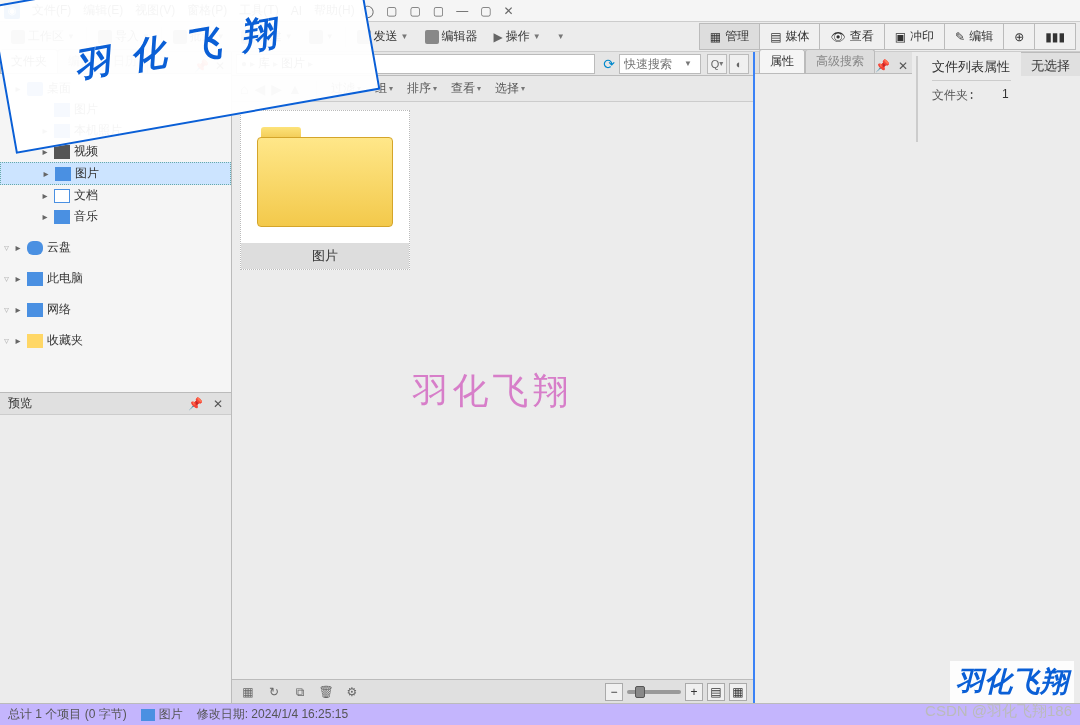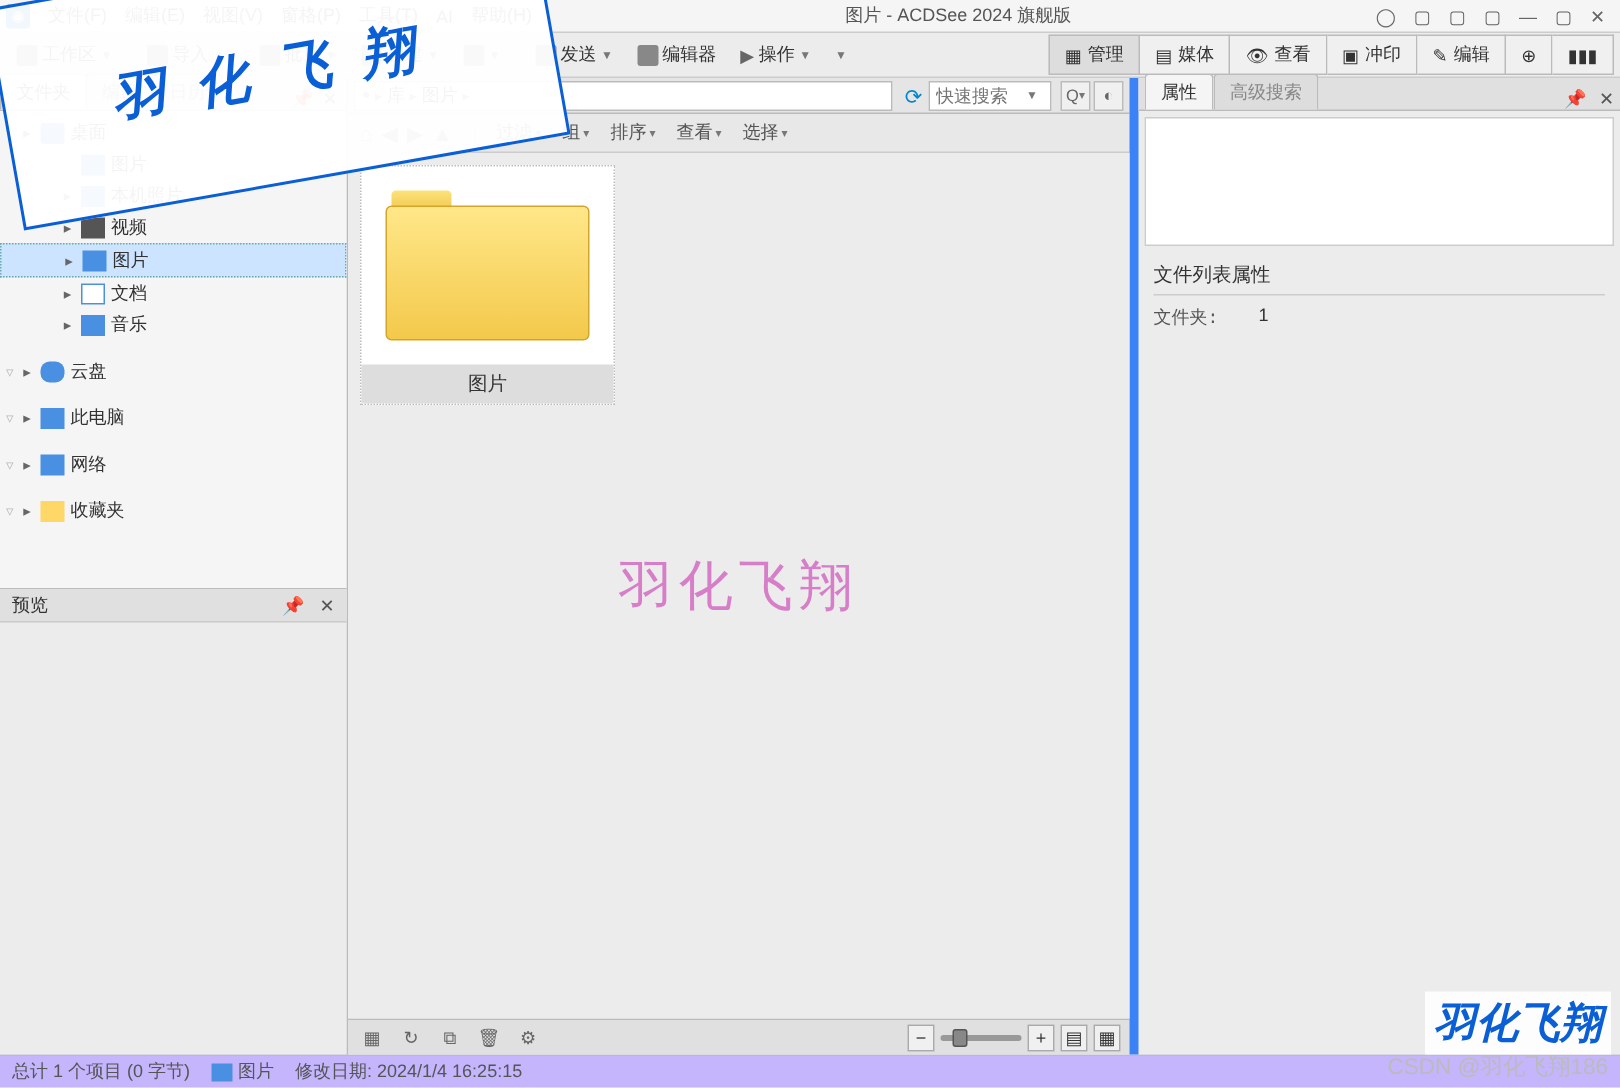--- a/index.html
+++ b/index.html
@@ -106,7 +106,6 @@
   <span class="mitem">工具(T)</span>
   <span class="mitem">AI</span>
   <span class="mitem">帮助(H)</span>
-  <span class="title">图片 - ACDSee 2024 旗舰版</span>
   <div class="winctrl">
     <span>◯</span>
     <span>▢</span>

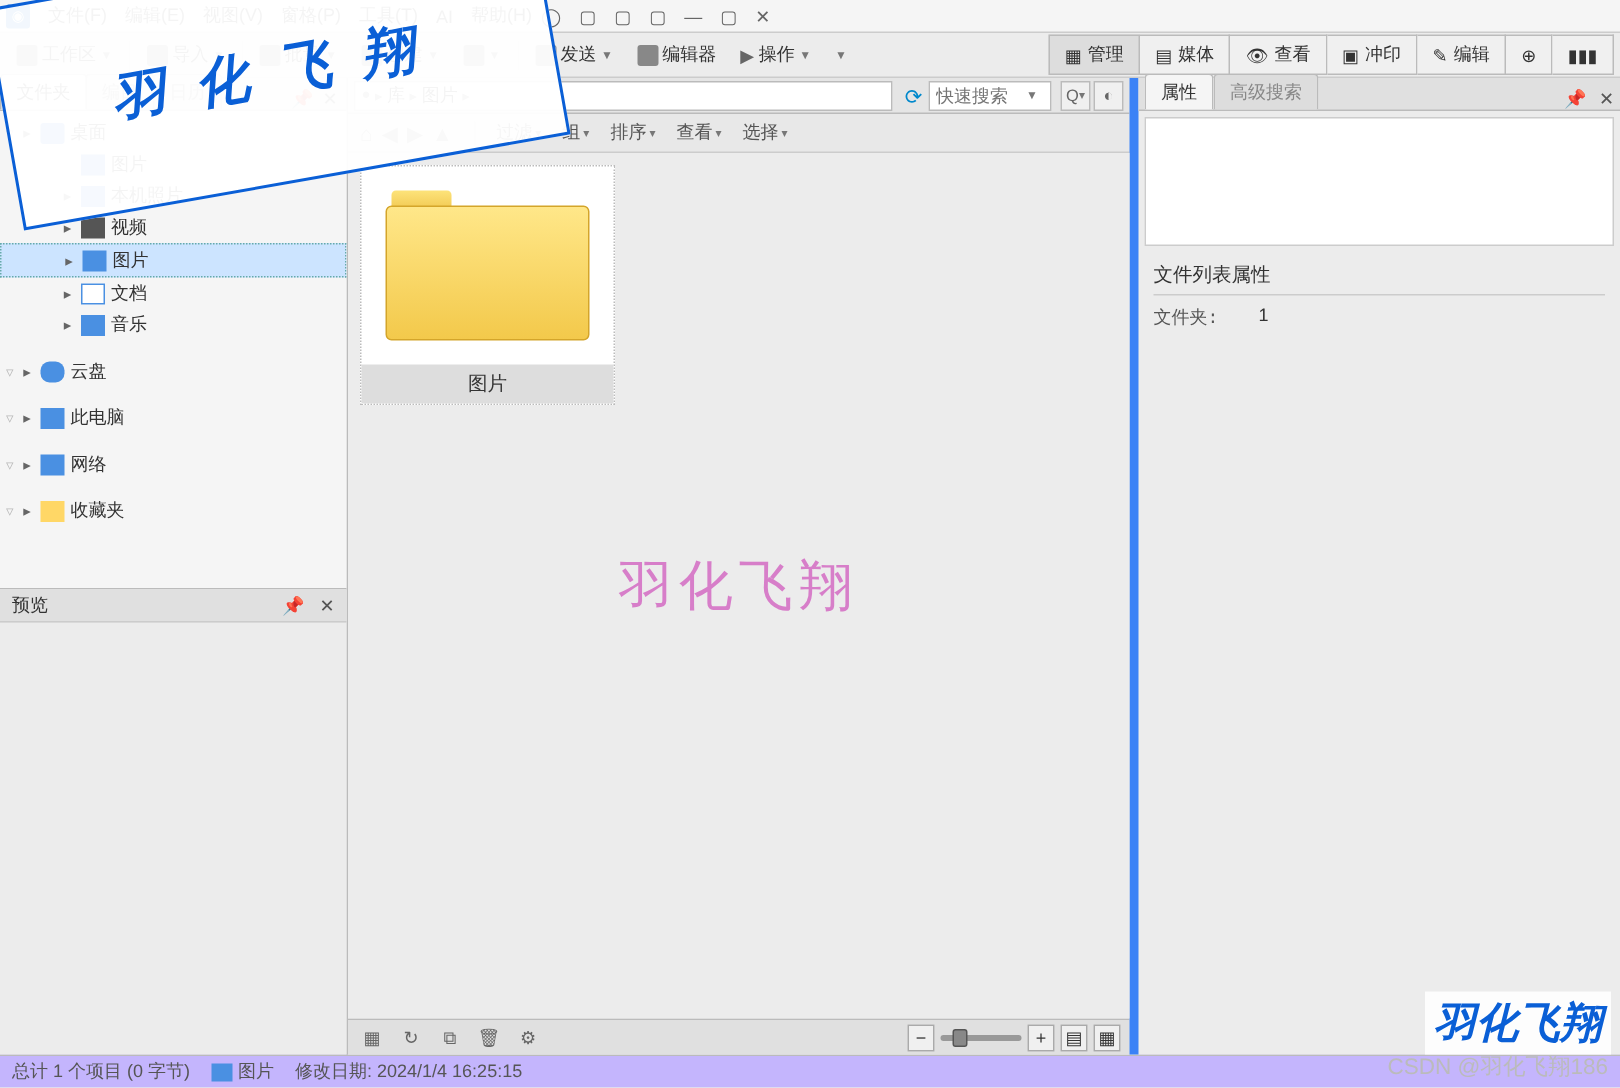--- a/index.html
+++ b/index.html
@@ -75,7 +75,7 @@
 .bottombar .knob { width: 10px; height: 12px; background: #888; border: 1px solid #555; position: absolute; top: -4px; left: 8px; border-radius: 2px; }
 .bottombar .sqbtn { width: 18px; height: 18px; border: 1px solid #aaa; display: flex; align-items: center; justify-content: center; cursor: pointer; background: #f0f0f0; }
 
-.rightpanel { width: 327px; border-left: 6px solid #3b82f6; display: flex; flex-direction: column; background: #ececec; }
+.rightpanel { width: 327px; border-left: 2px solid #3b82f6; display: flex; flex-direction: row; background: #ececec; }
 .rightpanel .rtabs { height: 22px; display: flex; align-items: flex-end; padding: 0 4px; border-bottom: 1px solid #bbb; background: #e0e0e0; }
 .rightpanel .rtab { padding: 3px 10px; border: 1px solid #bbb; border-bottom: none; background: #f5f5f5; cursor: pointer; border-radius: 3px 3px 0 0; }
 .rightpanel .rtab.inactive { background: #ddd; color: #888; }

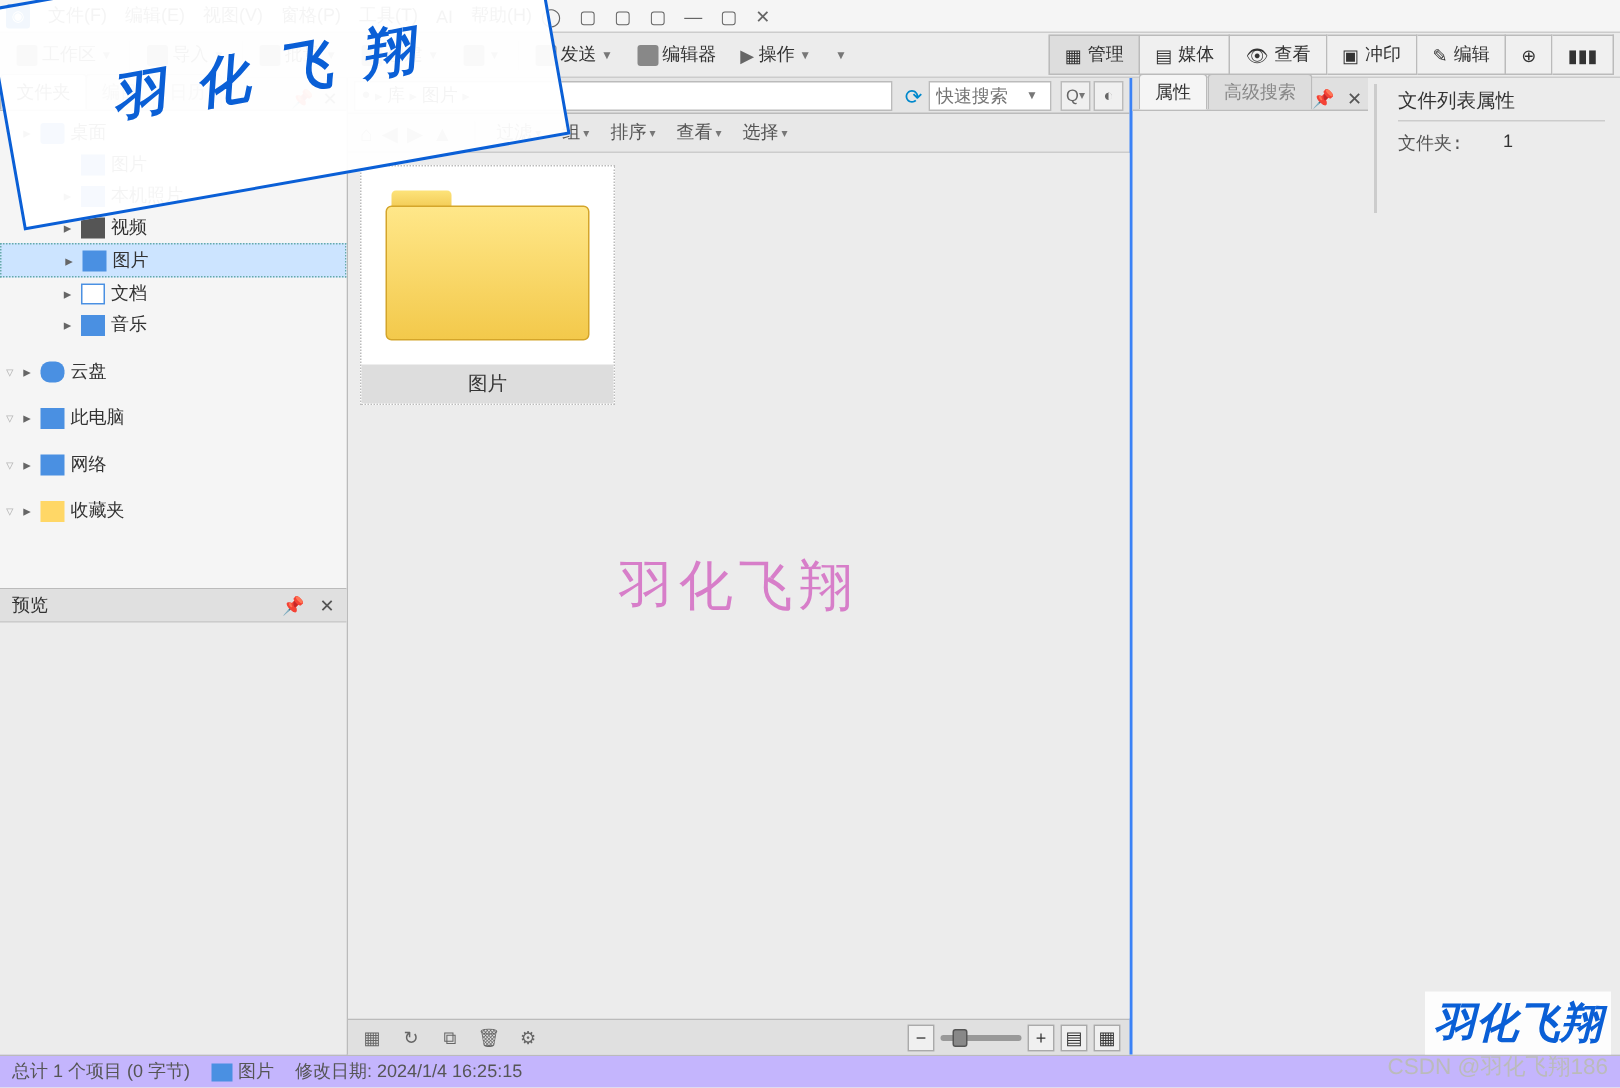--- a/index.html
+++ b/index.html
@@ -377,6 +377,7 @@
           <span>1</span>
         </div>
     </div>
+    <div class="nosel">无选择</div>
   </div>
 </div>
 

